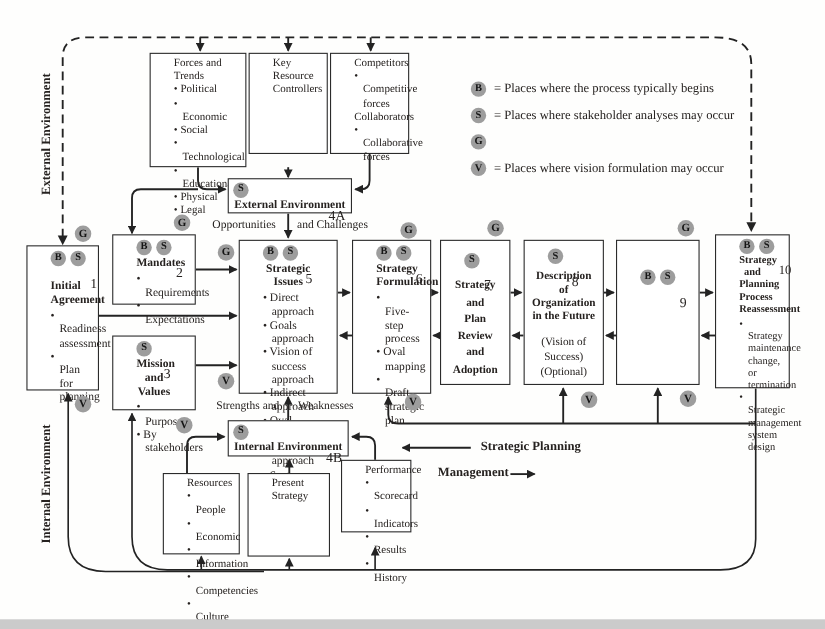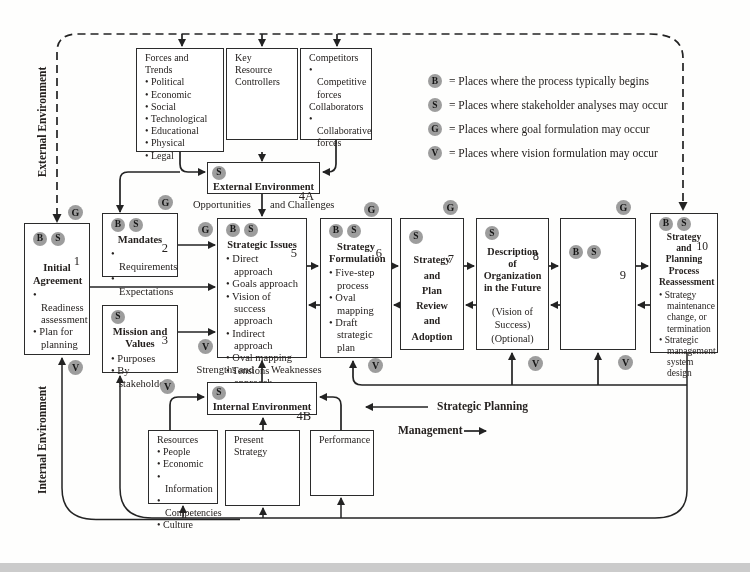--- a/index.html
+++ b/index.html
@@ -7,7 +7,7 @@
          font-family:"Liberation Serif",serif;color:#262220;}
   svg.lines{position:absolute;left:0;top:0;z-index:1;}
   .pbox,.sbox{position:absolute;background:#fff;border:1.3px solid #2b2b2b;box-sizing:border-box;
-              z-index:2;display:flex;flex-direction:column;padding:3px 8px;}
+              z-index:2;display:flex;flex-direction:column;padding:3px 21px;}
   .pbox{font-size:10.5px;line-height:1.18;}
   .sbox{font-size:10px;line-height:1.22;}
   .hdr{display:flex;align-items:center;gap:4px;min-height:16px;}

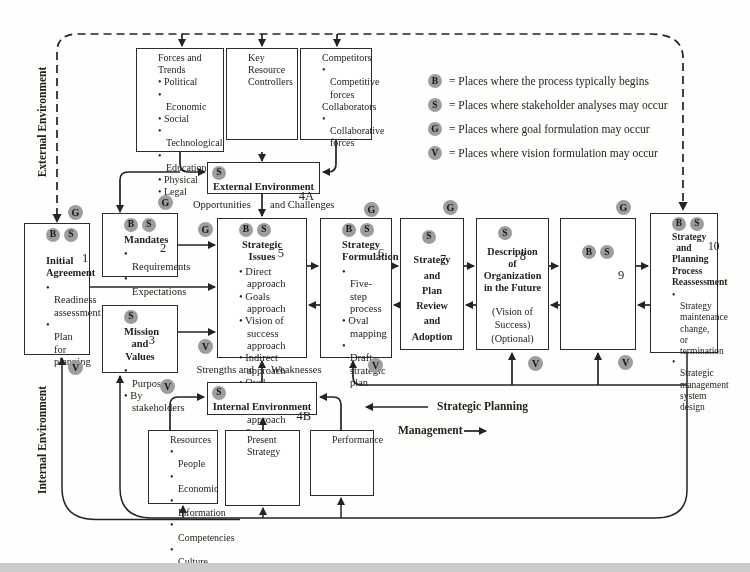--- a/index.html
+++ b/index.html
@@ -104,7 +104,6 @@
     </div>
     <div class="lrow">
       <span class="circ">G</span>
-      <span>= Places where goal formulation may occur</span>
     </div>
     <div class="lrow">
       <span class="circ">V</span>

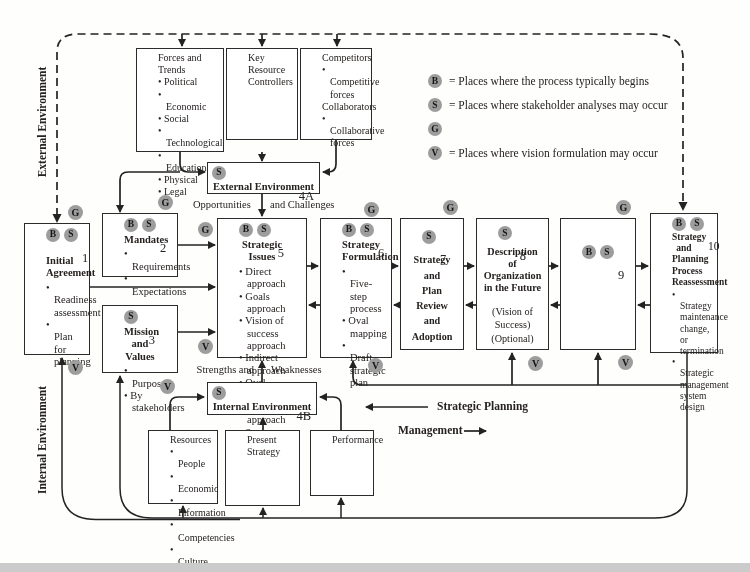--- a/index.html
+++ b/index.html
@@ -294,7 +294,7 @@
   <div class="sbox" style="left:225px;top:430px;width:75px;height:76px;">
     <div class="stitle">Present Strategy</div>
   </div>
-  <div class="sbox" style="left:310px;top:430px;width:64px;height:66px;">
+  <div class="sbox" style="left:310px;top:418px;width:64px;height:66px;">
     <div class="stitle">Performance</div>
   </div>
 

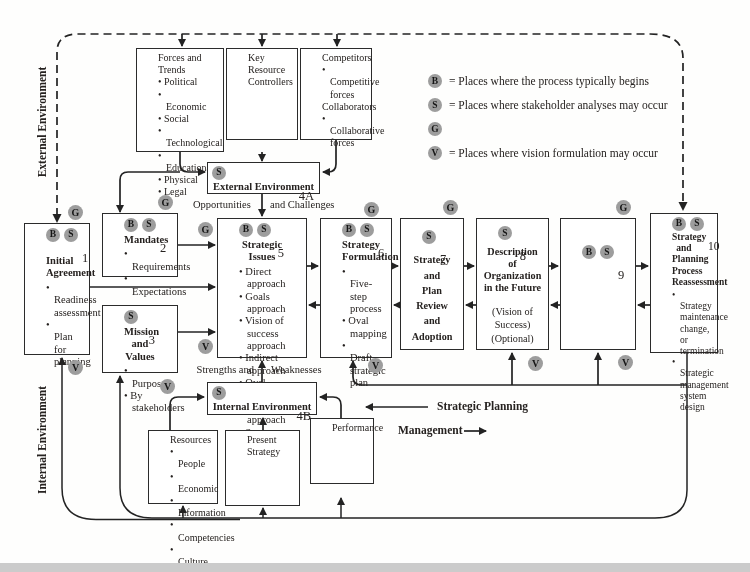--- a/index.html
+++ b/index.html
@@ -296,6 +296,12 @@
   </div>
   <div class="sbox" style="left:310px;top:418px;width:64px;height:66px;">
     <div class="stitle">Performance</div>
+    <div>
+        <div class="bi">• Scorecard</div>
+        <div class="bi">• Indicators</div>
+        <div class="bi">• Results</div>
+        <div class="bi">• History</div>
+      </div>
   </div>
 
   <div class="flabel" style="left:193px;top:199px;width:62px;">Opportunities</div>

